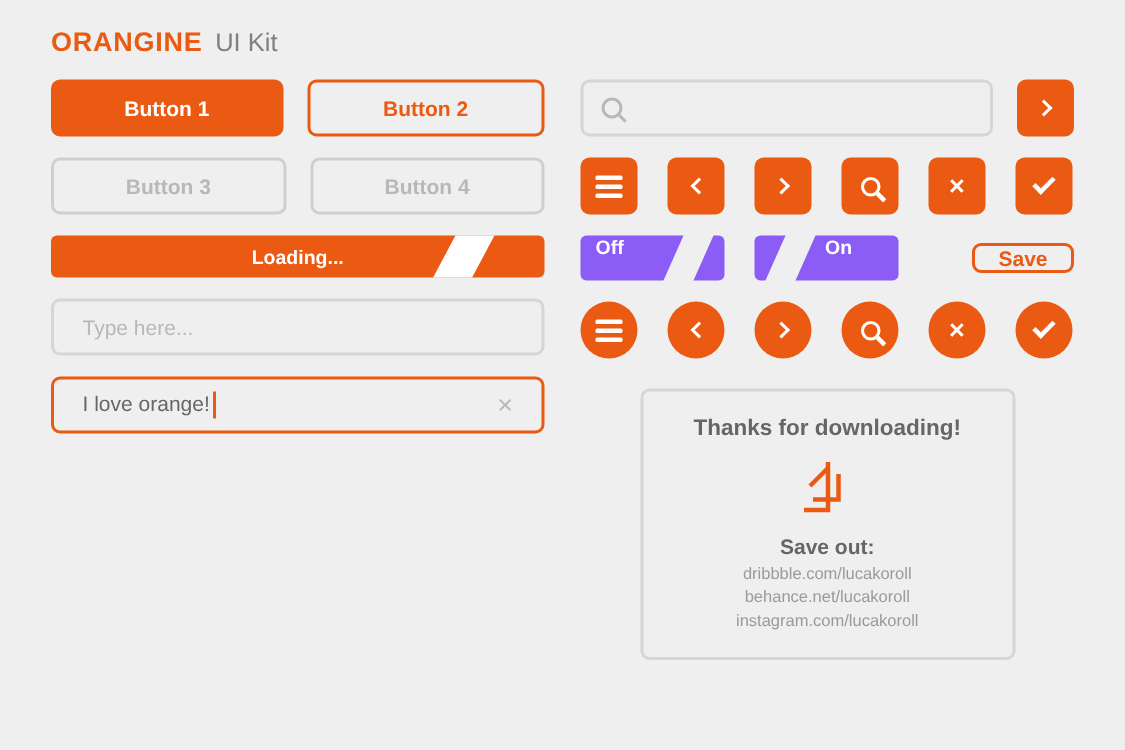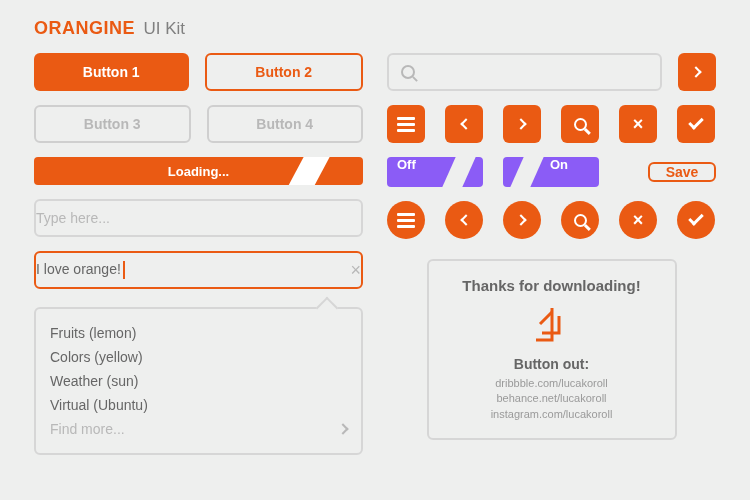--- a/index.html
+++ b/index.html
@@ -17,7 +17,7 @@
 .btn-disabled{border:2px solid #cfcfcf;color:#b8b8b8;flex:1}
 .progress{height:28px;background:#ea5a13;border-radius:4px;position:relative;display:flex;align-items:center;justify-content:center;color:#fff;font-size:13px;font-weight:600;overflow:hidden}
 .progress .stripe{position:absolute;right:44px;top:-10px;width:26px;height:60px;background:#fff;transform:skewX(-28deg)}
-.input{height:38px;border:2px solid #d6d6d6;border-radius:6px;display:flex;align-items:center;padding:0 0;color:#b8b8b8;font-size:14px}
+.input{height:38px;border:2px solid #d6d6d6;border-radius:6px;display:flex;align-items:center;padding:0 19px;color:#b8b8b8;font-size:14px}
 .input.active{border-color:#ea5a13;color:#666;justify-content:space-between}
 .input.active .text{color:#666}
 .cursor{display:inline-block;width:2px;height:18px;background:#ea5a13;margin-left:2px;vertical-align:middle}

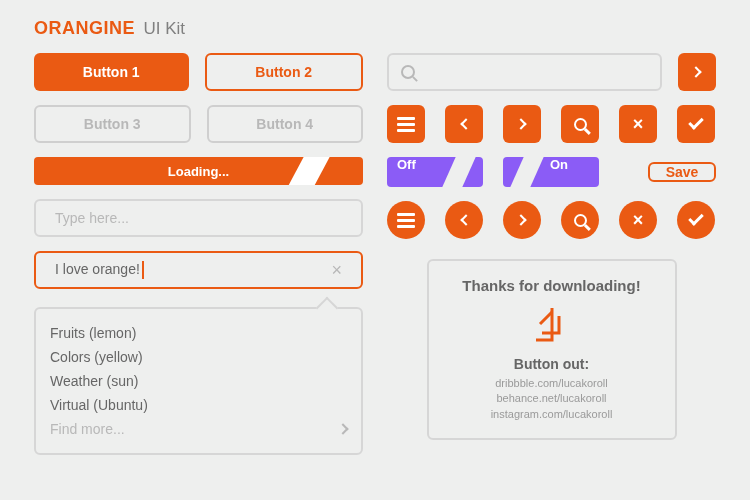--- a/index.html
+++ b/index.html
@@ -86,16 +86,6 @@
     <div class="input active">
       <span><span class="text">I love orange!</span><span class="cursor"></span></span>
       <span class="close-x">×</span>
-    </div>
-    <div class="dropdown">
-      <div class="dd-item">Fruits (lemon)</div>
-      <div class="dd-item">Colors (yellow)</div>
-      <div class="dd-item">Weather (sun)</div>
-      <div class="dd-item">Virtual (Ubuntu)</div>
-      <div class="dd-more">
-        <span>Find more...</span>
-        <span class="chev r-gray"></span>
-      </div>
     </div>
   </div>
 

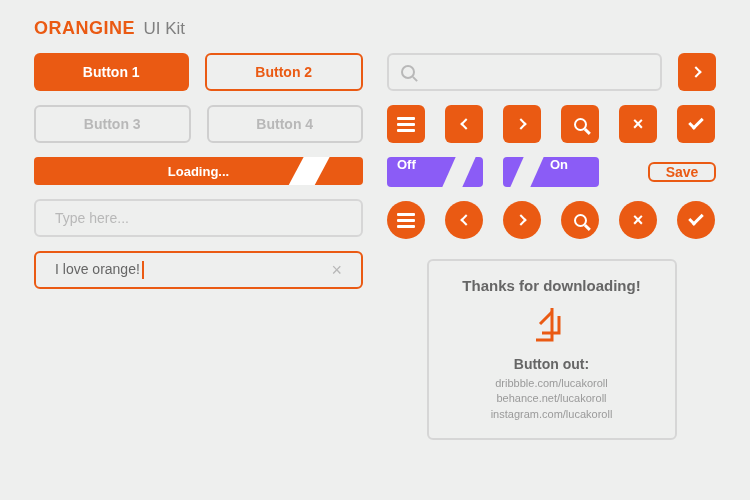--- a/index.html
+++ b/index.html
@@ -168,7 +168,7 @@
             </g>
           </svg>
       </div>
-      <div class="co">Button out:</div>
+      <div class="co">Save out:</div>
       <div class="link">dribbble.com/lucakoroll</div>
       <div class="link">behance.net/lucakoroll</div>
       <div class="link">instagram.com/lucakoroll</div>

